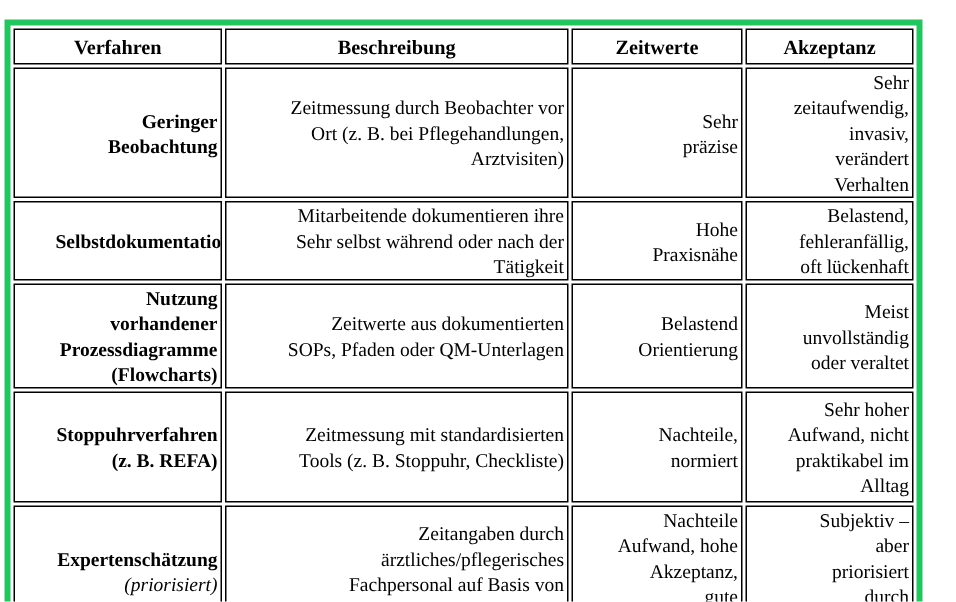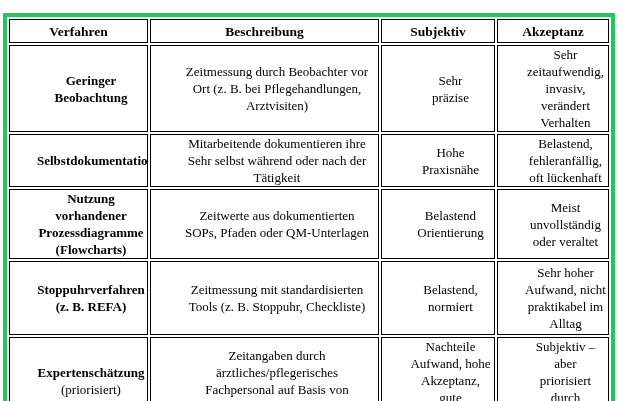--- a/index.html
+++ b/index.html
@@ -69,7 +69,7 @@
     <tr class="hrow">
       <th>Verfahren</th>
       <th>Beschreibung</th>
-      <th>Subjektiv</th>
+      <th>Zeitwerte</th>
       <th>Akzeptanz</th>
     </tr>
   </thead>

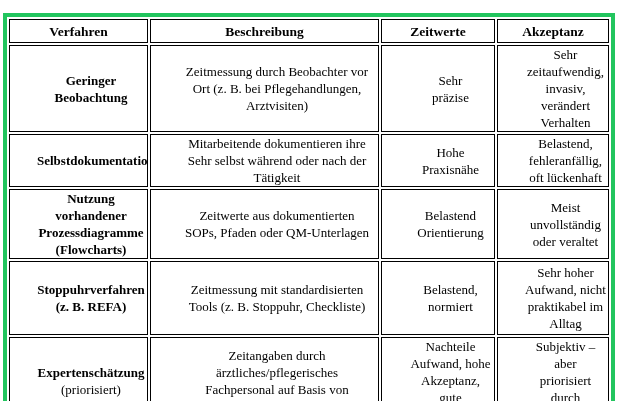--- a/index.html
+++ b/index.html
@@ -42,7 +42,7 @@
     font-weight: bold;
     font-size: 13.5px;
   }
-  td { text-align: center; padding-left: 27px; }
+  td { text-align: right; padding-left: 27px; }
   td.colv { font-weight: bold; }
   tr.hrow { height: 24px; }
   tr.r1 { height: 86px; }

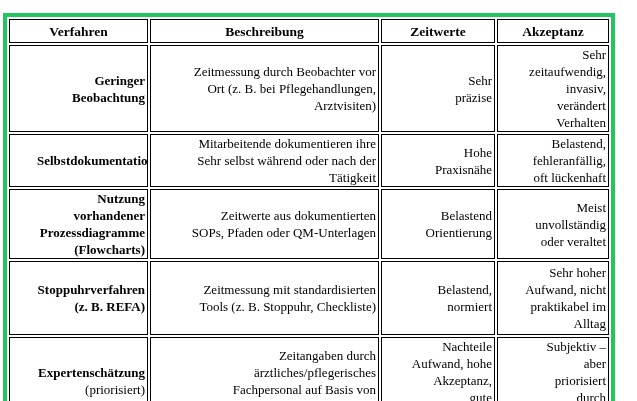--- a/index.html
+++ b/index.html
@@ -115,7 +115,7 @@
 (z. B. REFA)</span><span class="verfahren-note"></span></td>
       <td>Zeitmessung mit standardisierten
 Tools (z. B. Stoppuhr, Checkliste)</td>
-      <td>Belastend, normiert</td>
+      <td>Nachteile, normiert</td>
       <td>Sehr hoher
 Aufwand, nicht
 praktikabel im

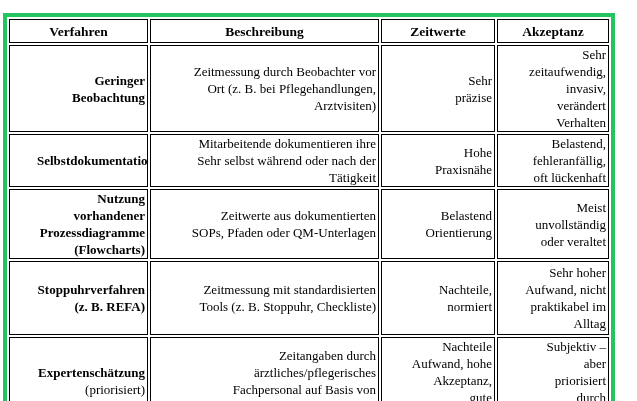--- a/index.html
+++ b/index.html
@@ -53,6 +53,7 @@
   .verfahren-note {
     font-weight: normal;
     display: block;
+    font-style: italic;
   }
 </style>
 </head>

